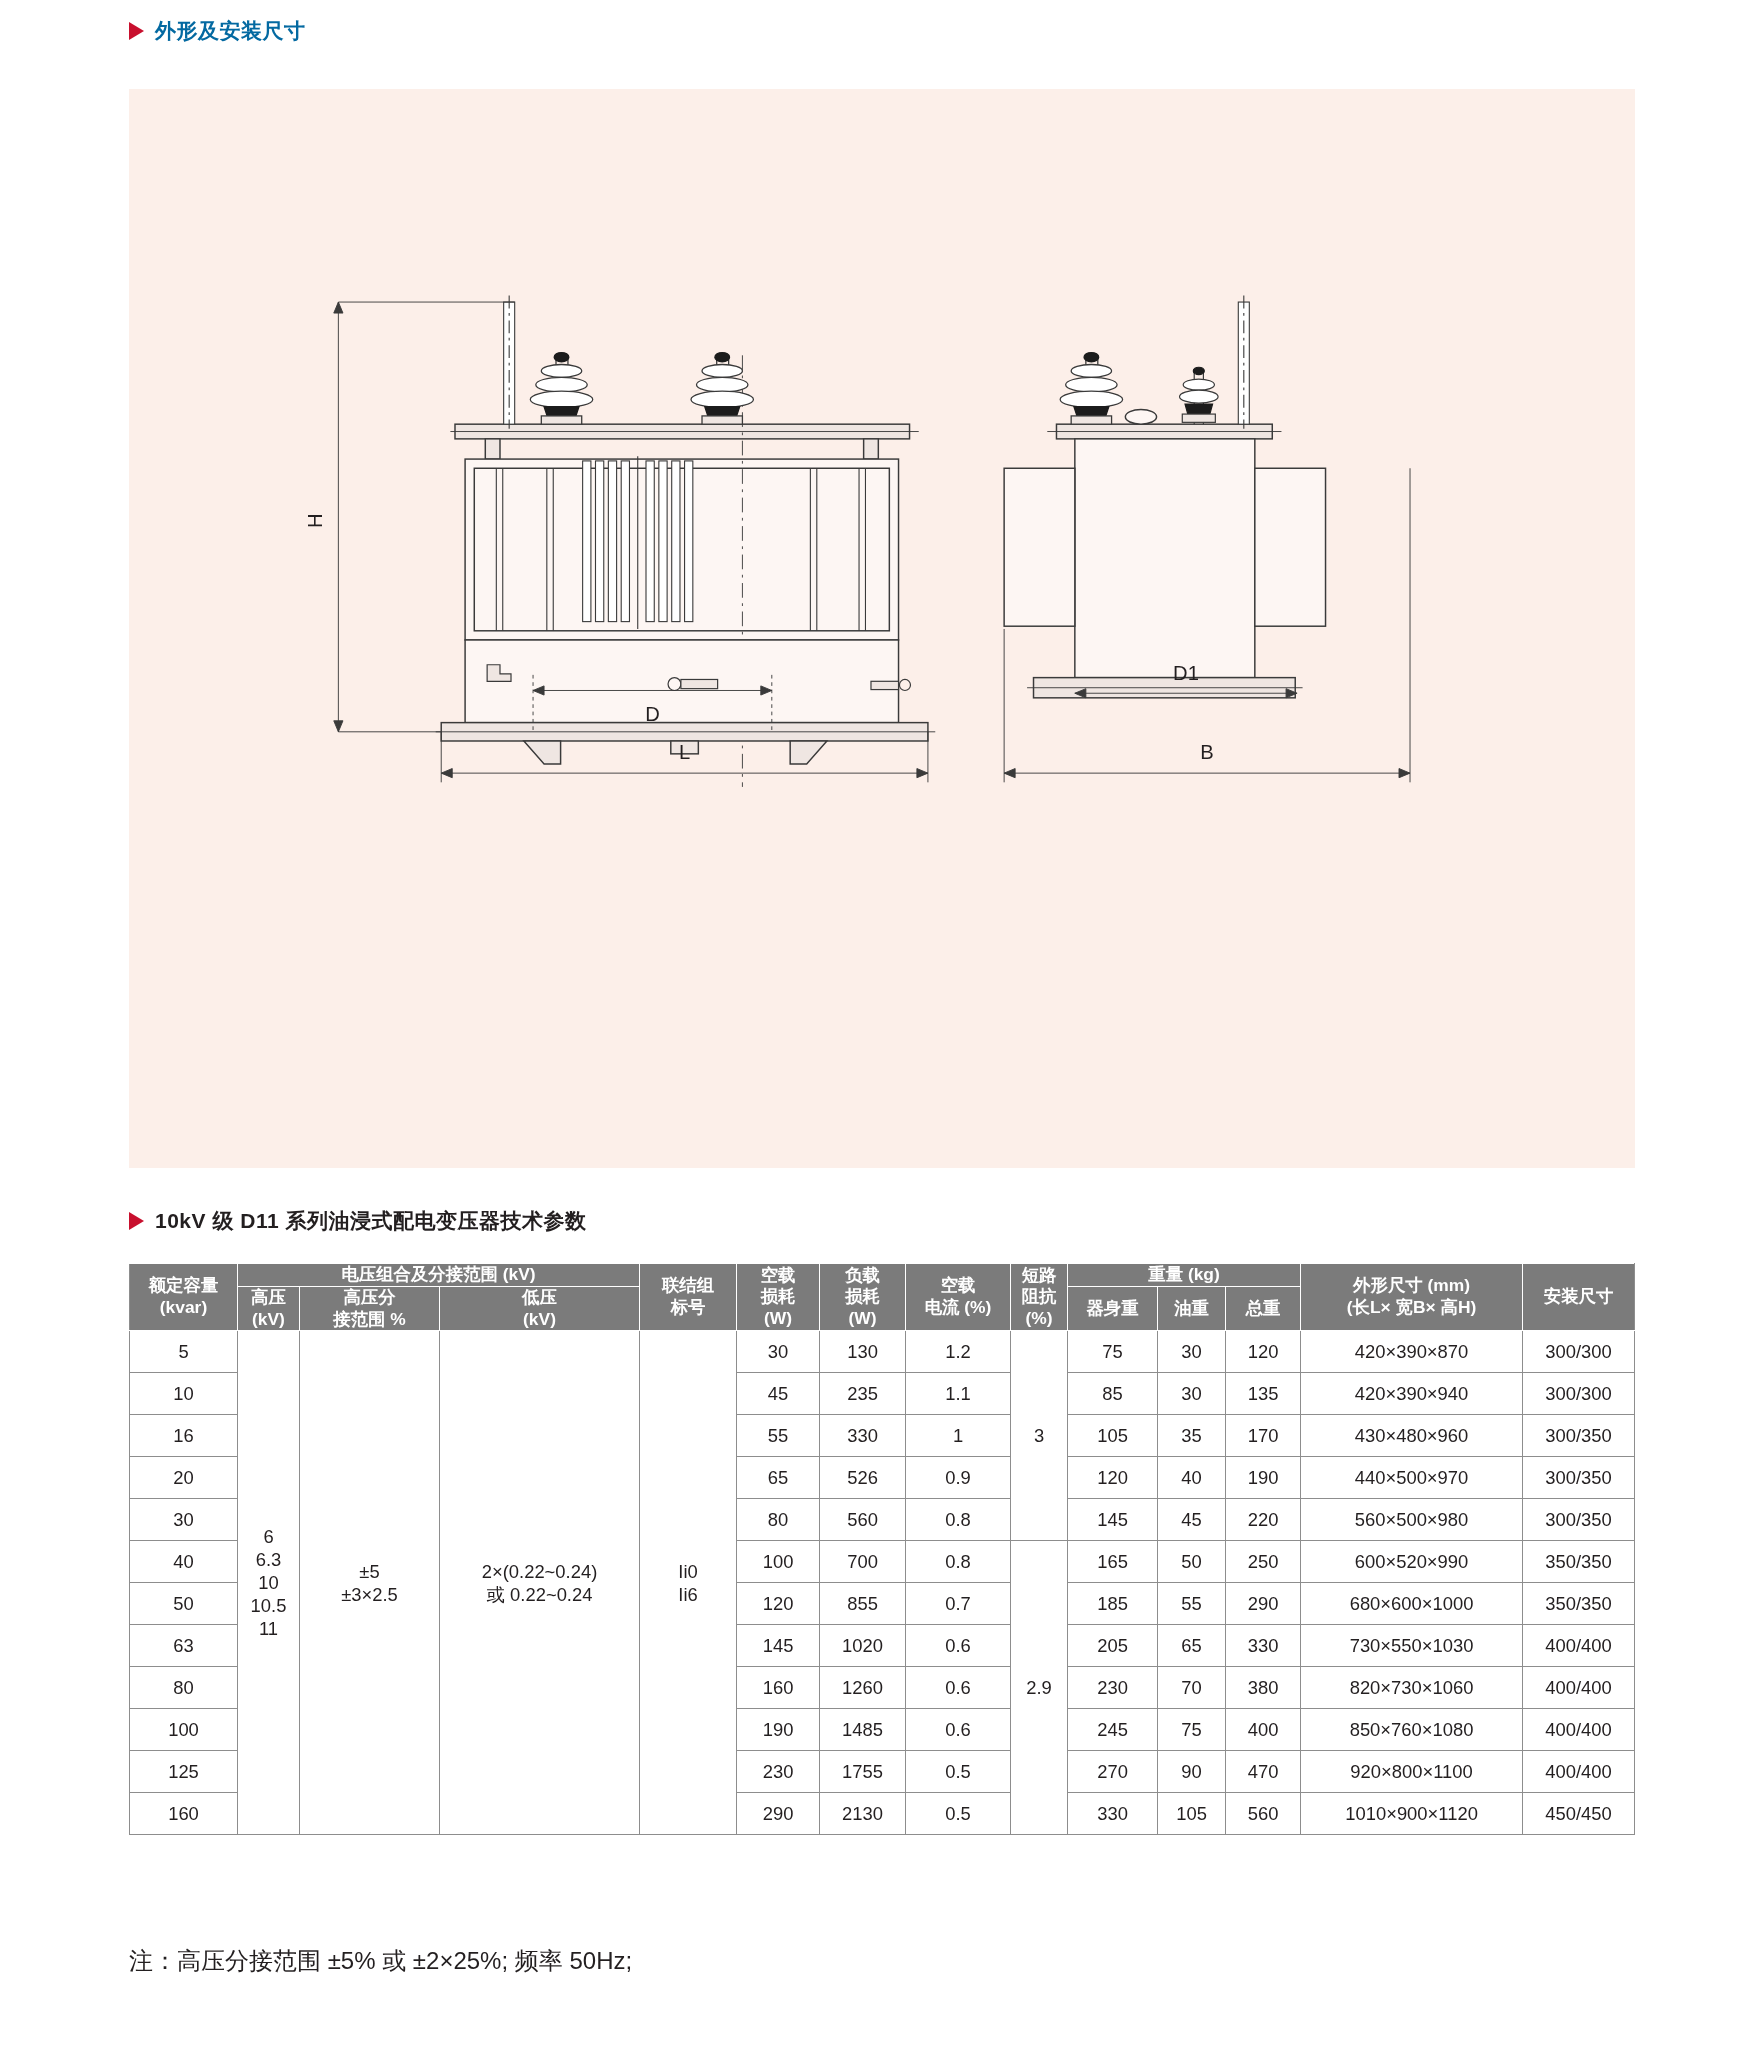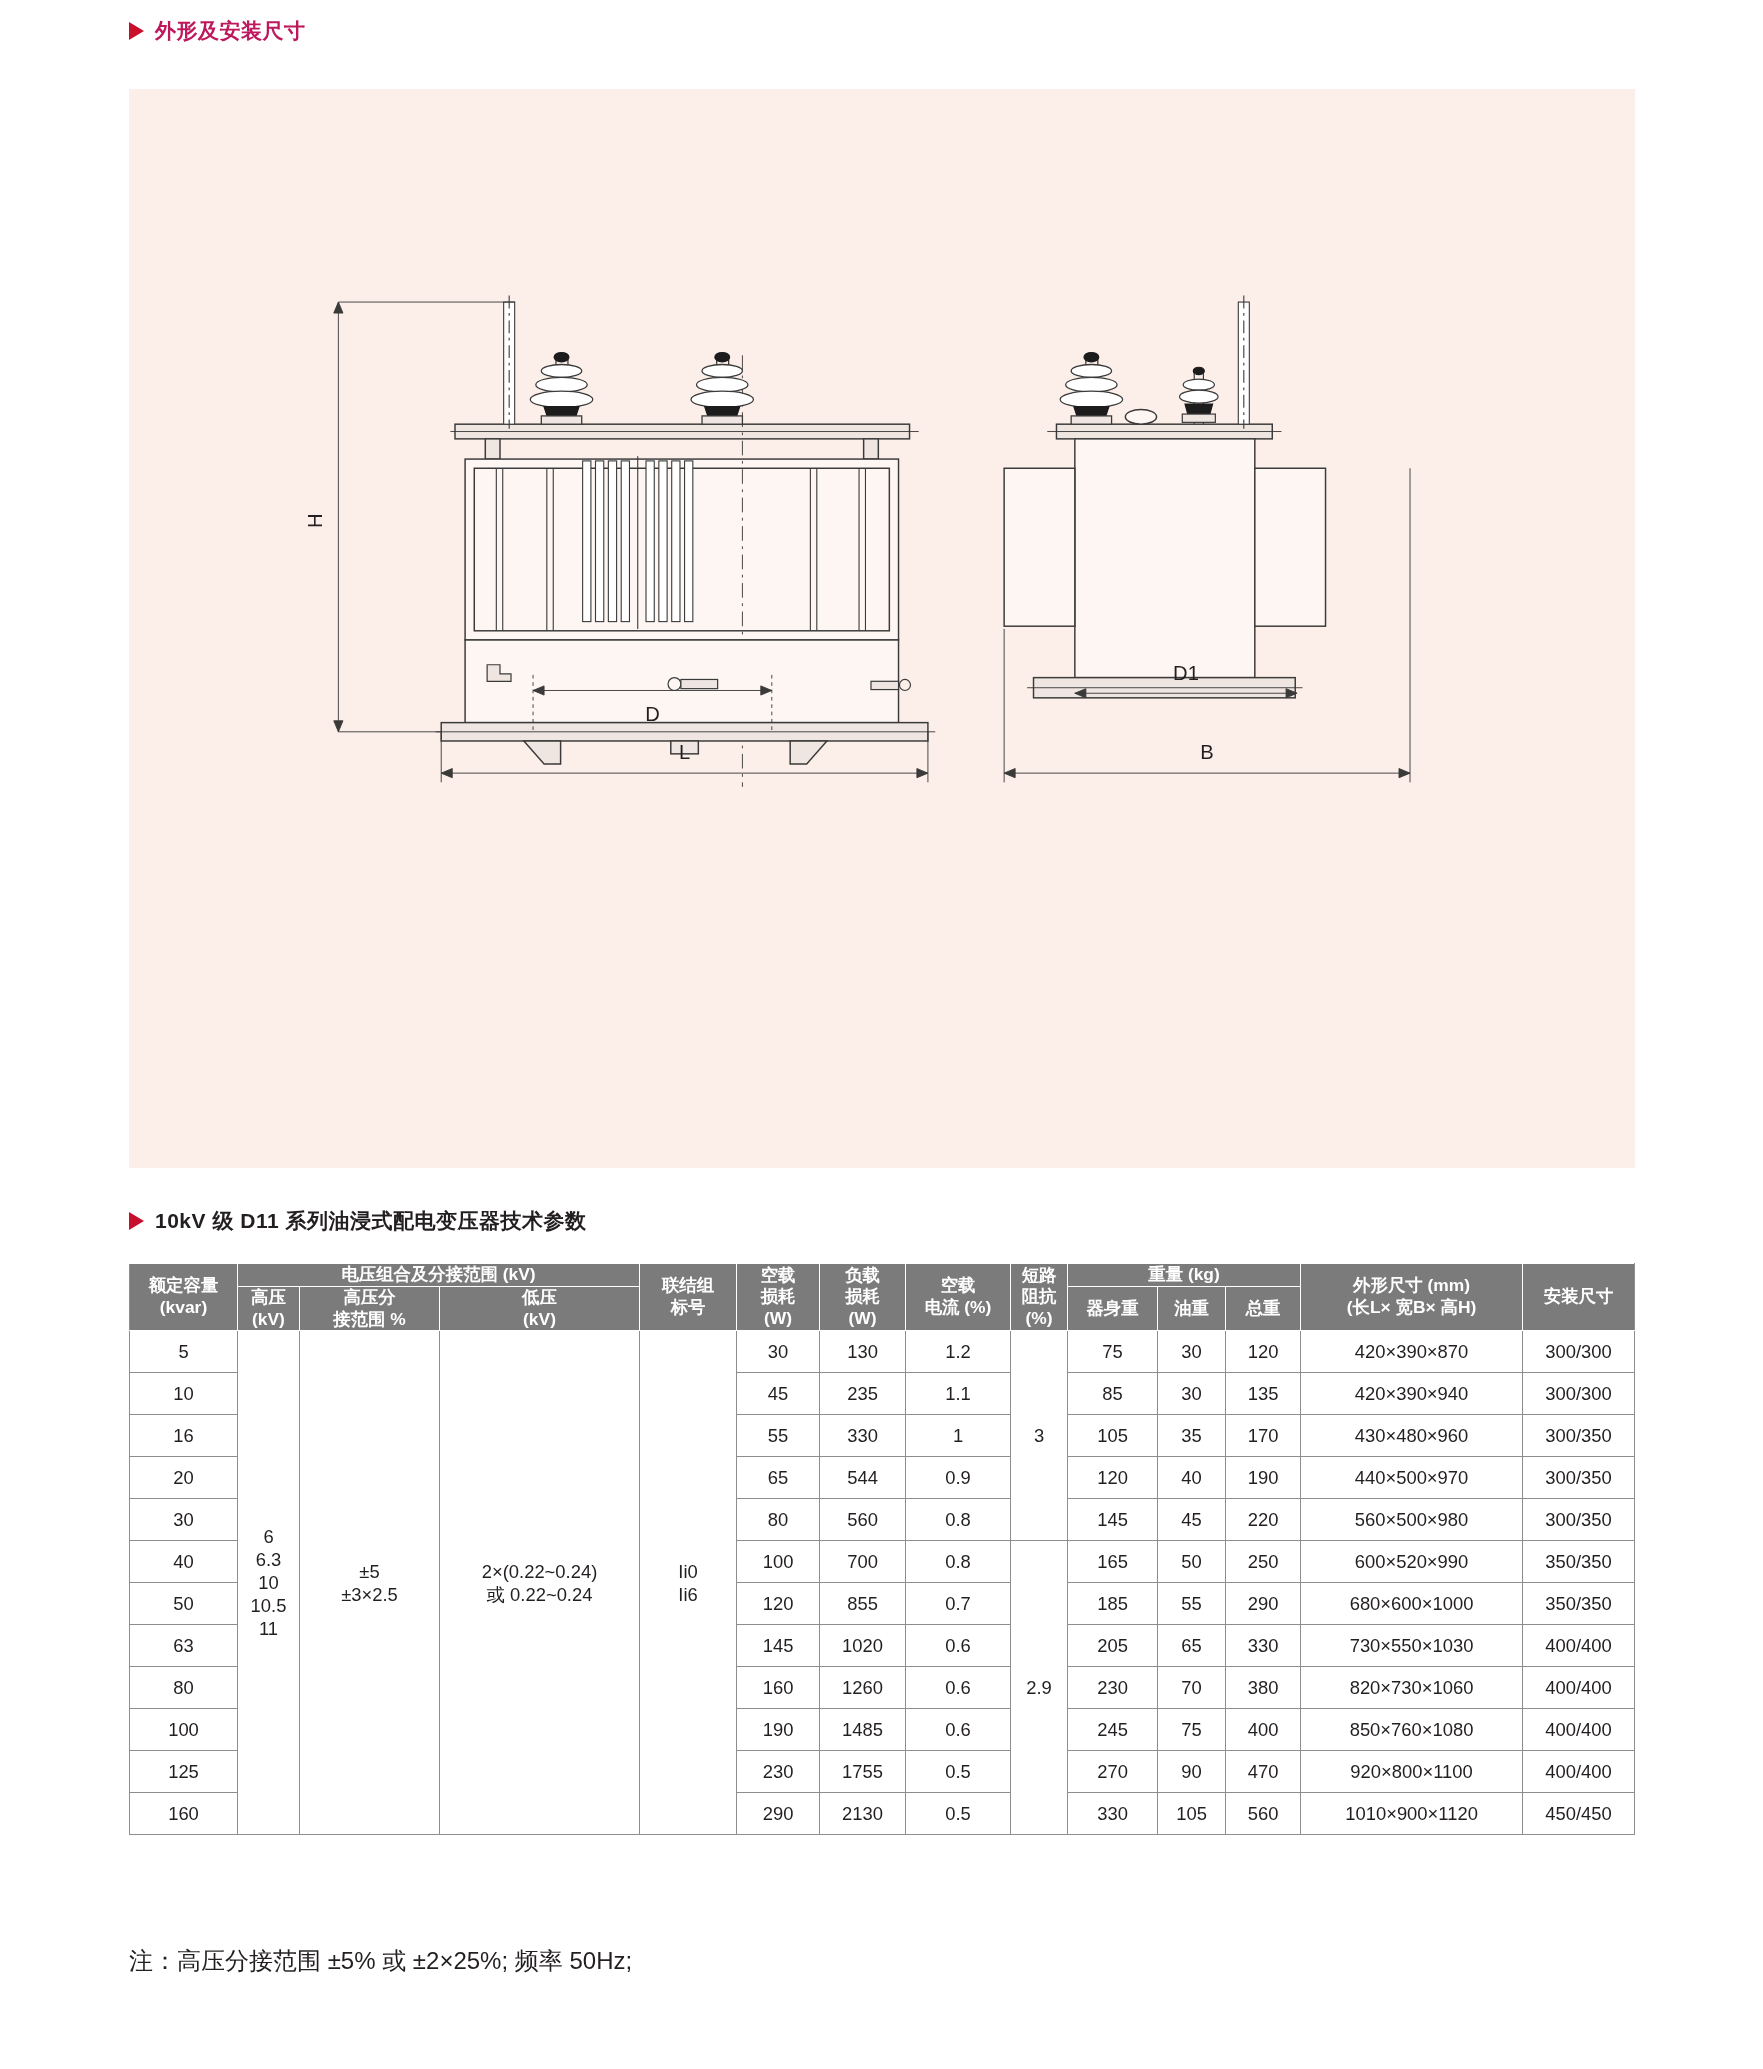--- a/index.html
+++ b/index.html
@@ -41,7 +41,7 @@
     font-size: 21px;
     font-weight: bold;
     letter-spacing: 0.5px;
-    color: #be185d;
+    color: #0369a1;
     line-height: 1;
   }
   .head-title.dark { color: #231f20; }

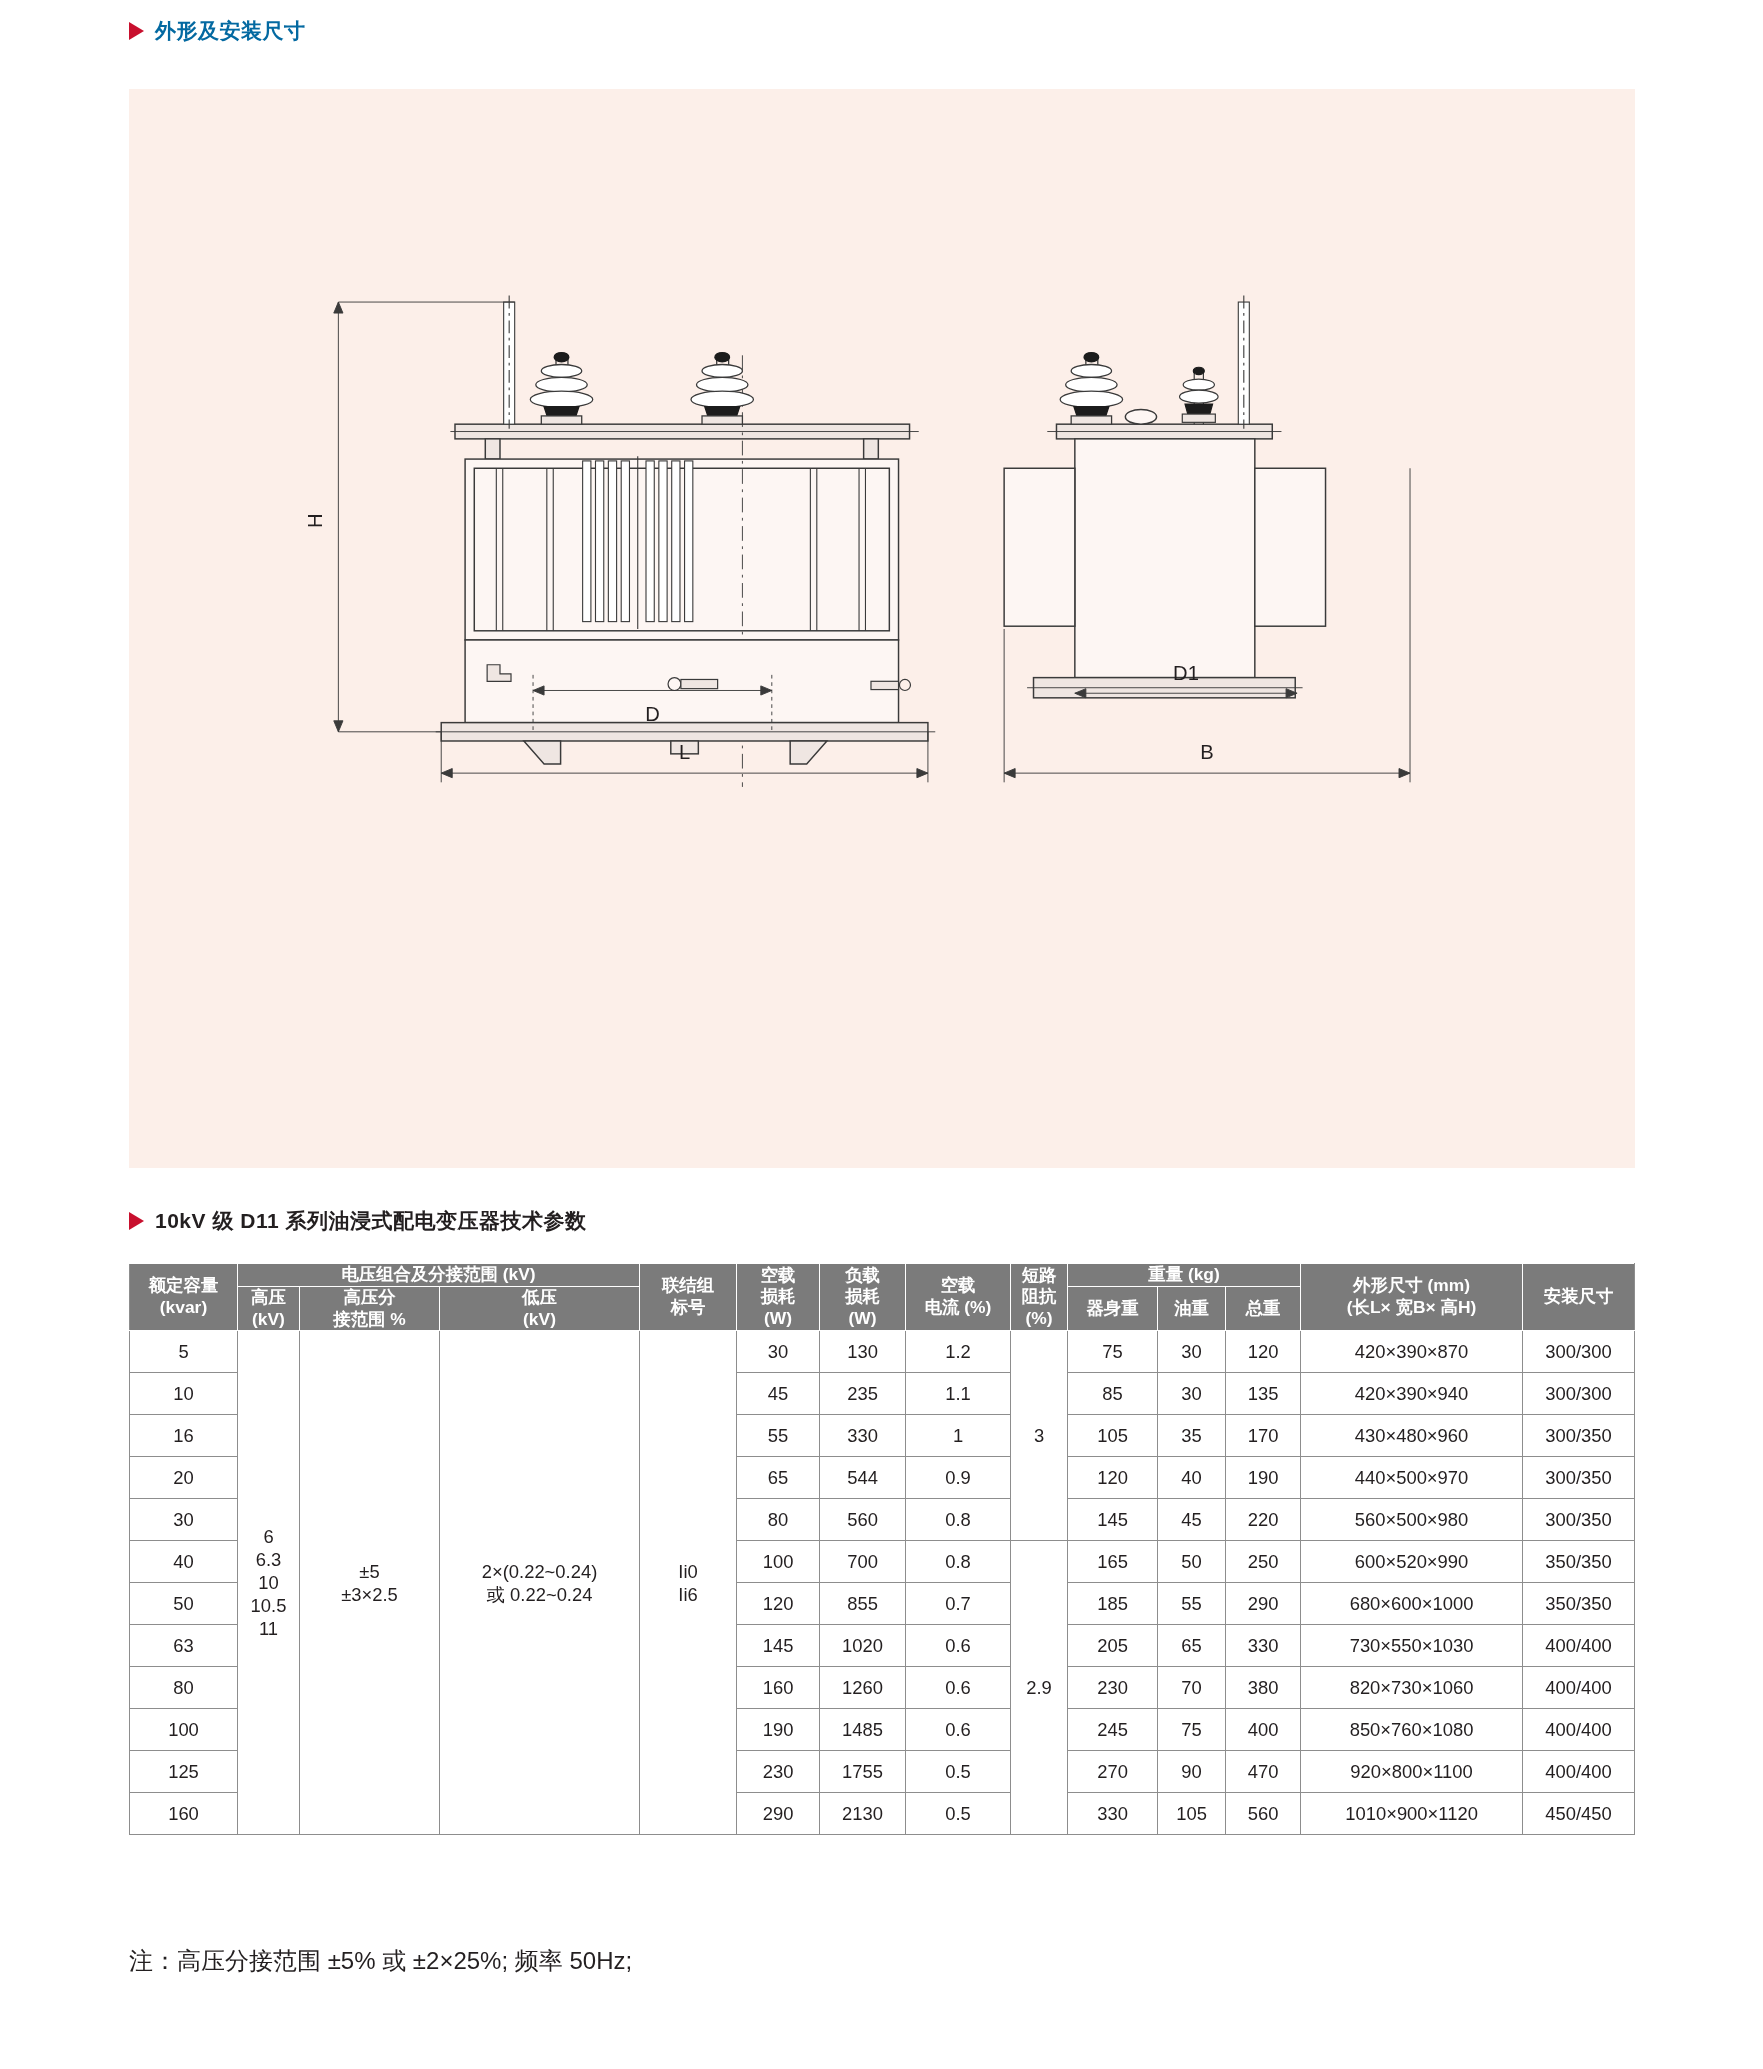--- a/index.html
+++ b/index.html
@@ -426,7 +426,7 @@
         <tr>
           <td>20</td>
           <td>65</td>
-          <td>544</td>
+          <td>526</td>
           <td>0.9</td>
           <td>120</td>
           <td>40</td>

